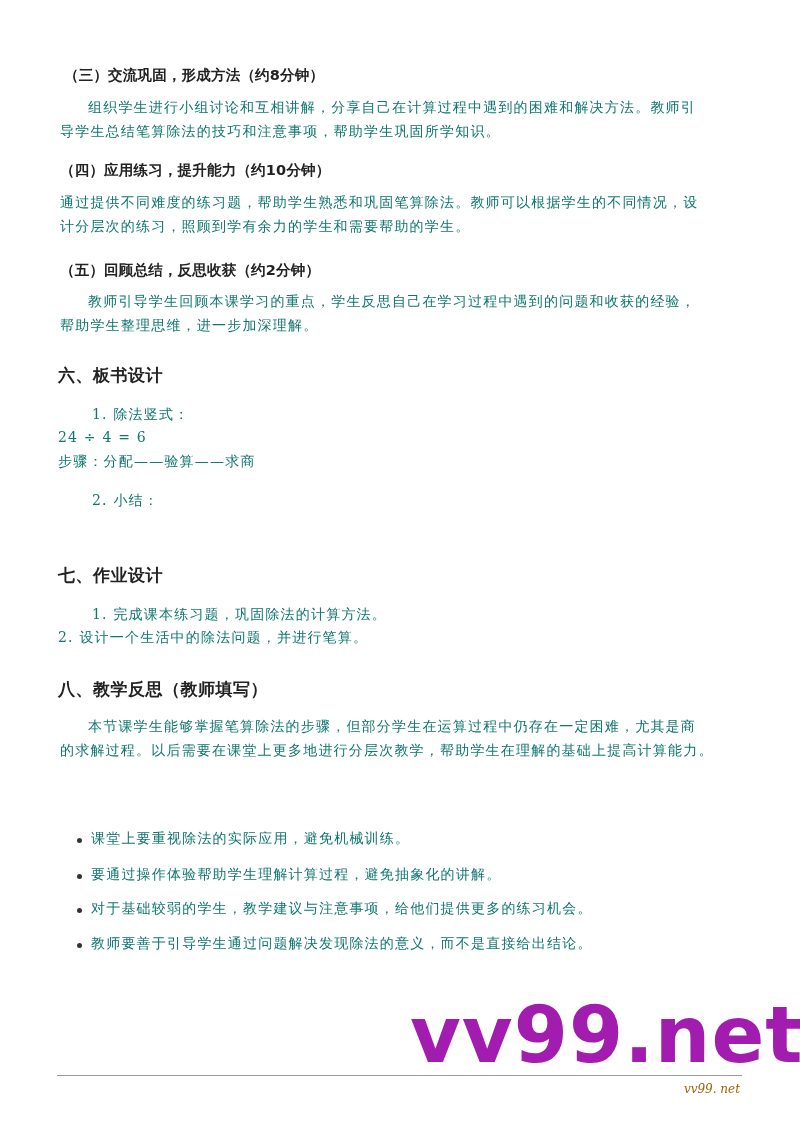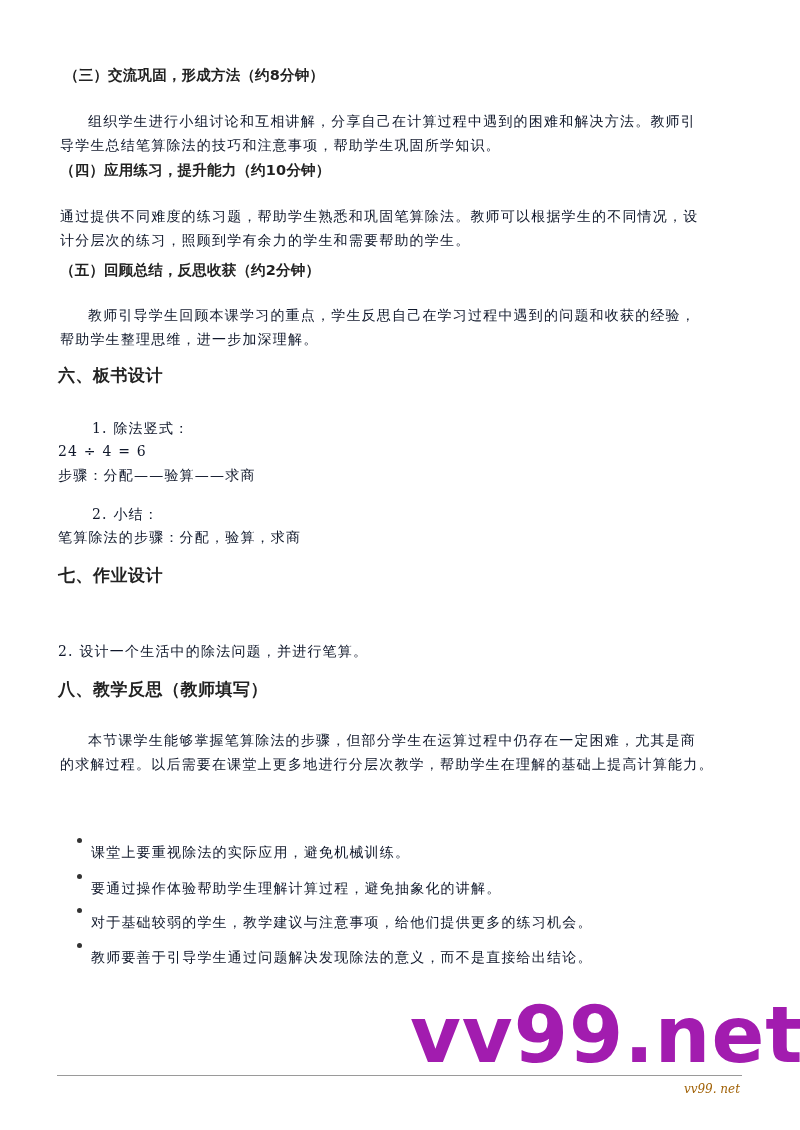--- a/index.html
+++ b/index.html
@@ -20,7 +20,7 @@
       font-weight: bold; font-size: 17px; color: #222222;
       letter-spacing: 0.5px;
     }
-    .para { font-size: 14px; color: #0f172a; letter-spacing: 1.2px; margin-top: 14px; }
+    .para { font-size: 14px; color: #0f766e; letter-spacing: 1.2px; }
     .bullet-dot {
       position: absolute; width: 5px; height: 5px; border-radius: 50%;
       background: #333333;

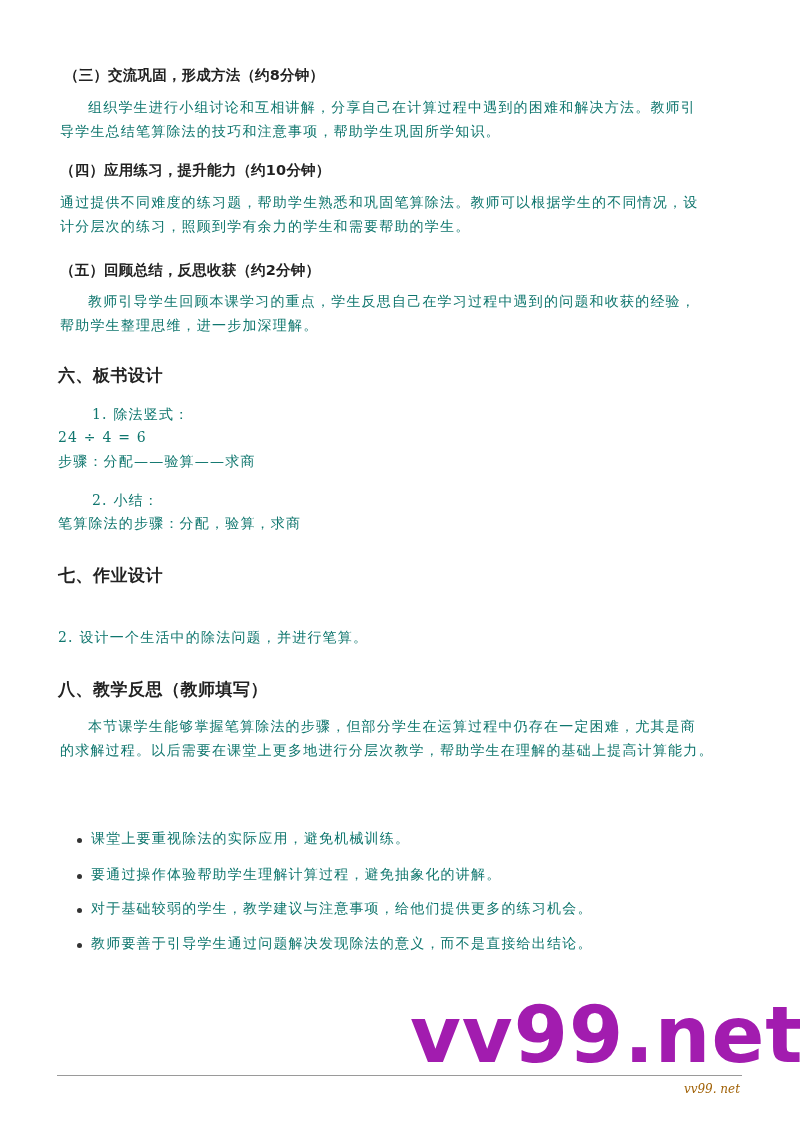--- a/index.html
+++ b/index.html
@@ -63,7 +63,6 @@
   <div class="abs para" style="left:58px; top:429px;">24  ÷  4  =  6</div>
   <div class="abs para" style="left:58px; top:453px;">步骤：分配——验算——求商</div>
   <div class="abs para" style="left:92px; top:492px;">2.  小结：</div>
-  <div class="abs para" style="left:58px; top:515px;">笔算除法的步骤：分配，验算，求商</div>
 
   <div class="abs h2" style="left:58px; top:564px;">七、作业设计</div>
   <div class="abs para" style="left:58px; top:629px;">2.  设计一个生活中的除法问题，并进行笔算。</div>

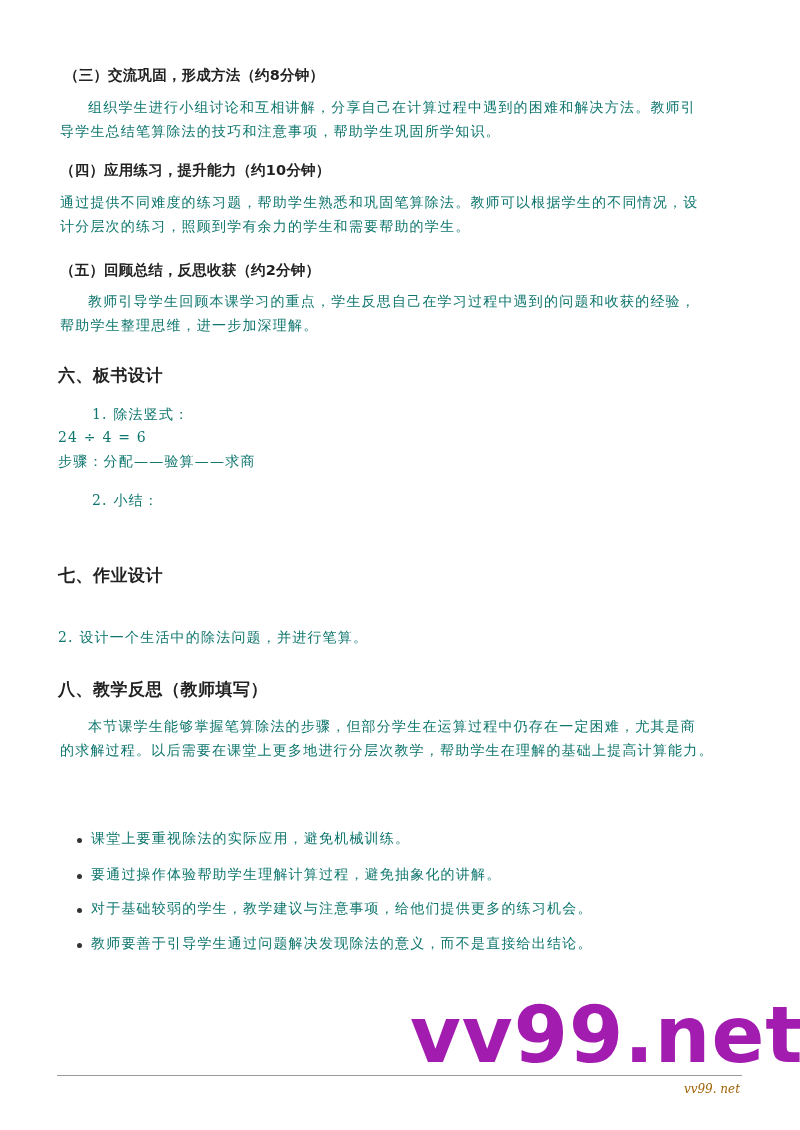--- a/index.html
+++ b/index.html
@@ -65,6 +65,7 @@
   <div class="abs para" style="left:92px; top:492px;">2.  小结：</div>
 
   <div class="abs h2" style="left:58px; top:564px;">七、作业设计</div>
+  <div class="abs para" style="left:92px; top:606px;">1.  完成课本练习题，巩固除法的计算方法。</div>
   <div class="abs para" style="left:58px; top:629px;">2.  设计一个生活中的除法问题，并进行笔算。</div>
 
   <div class="abs h2" style="left:58px; top:678px;">八、教学反思（教师填写）</div>

